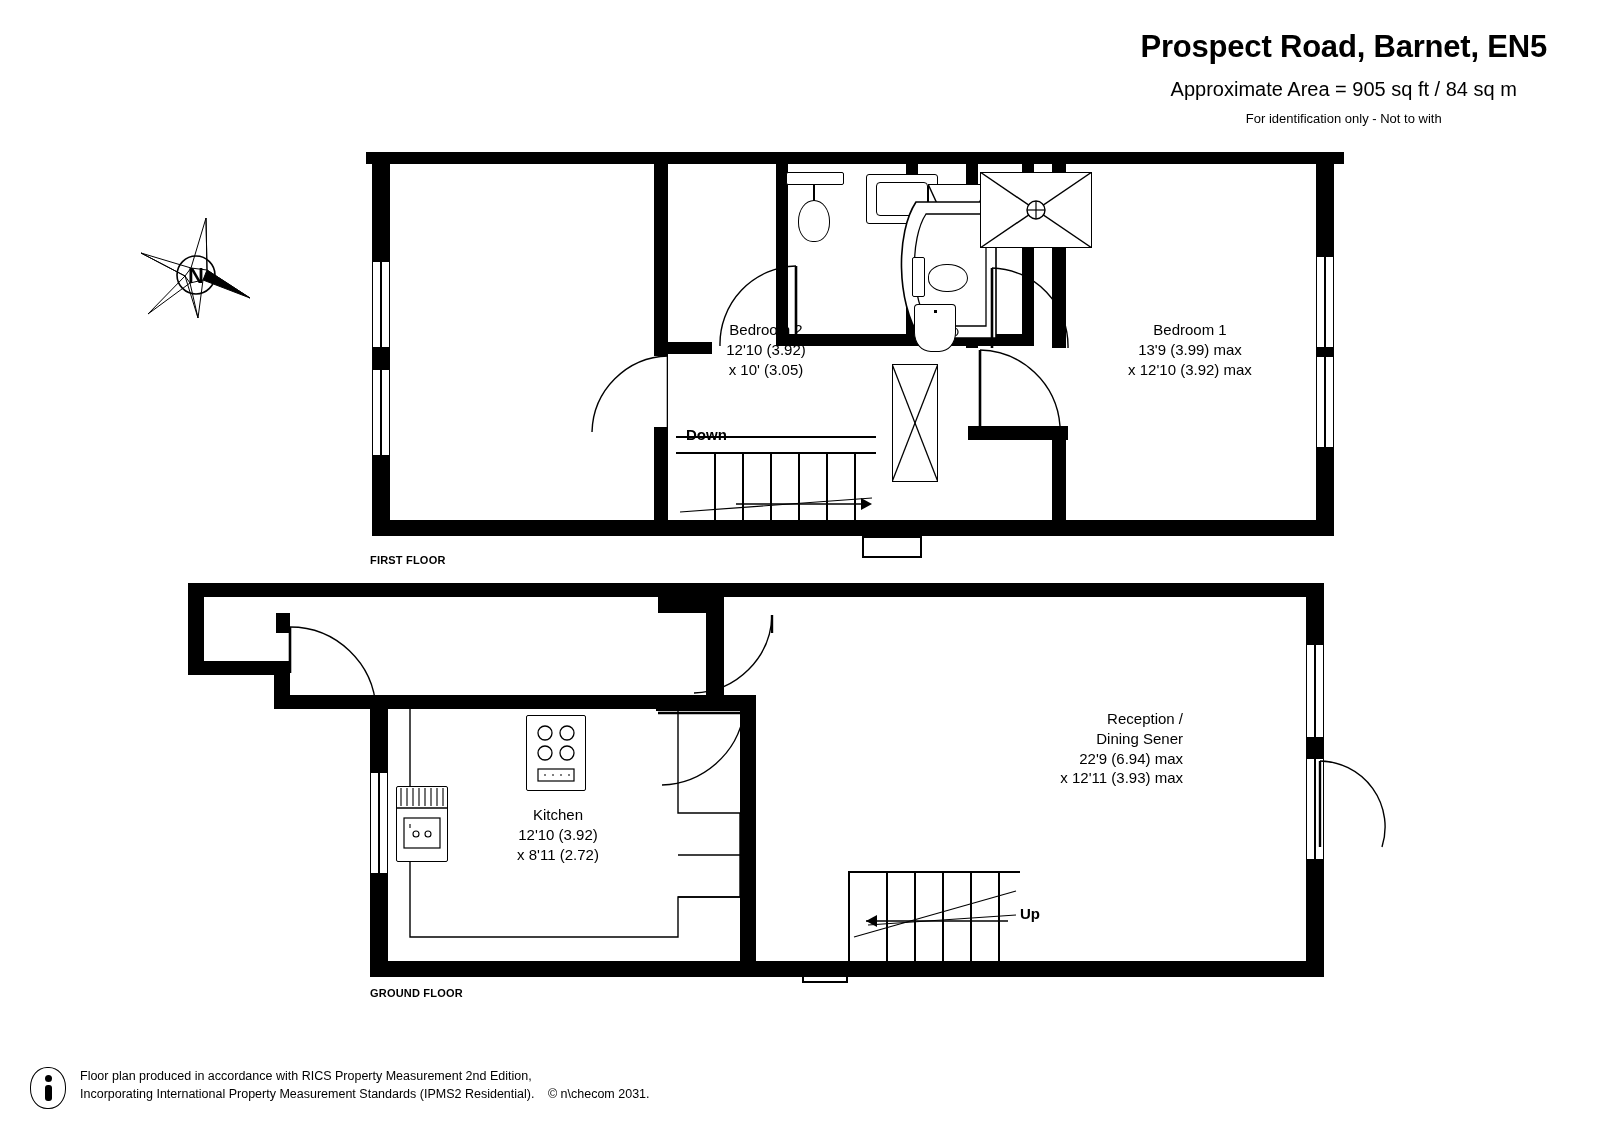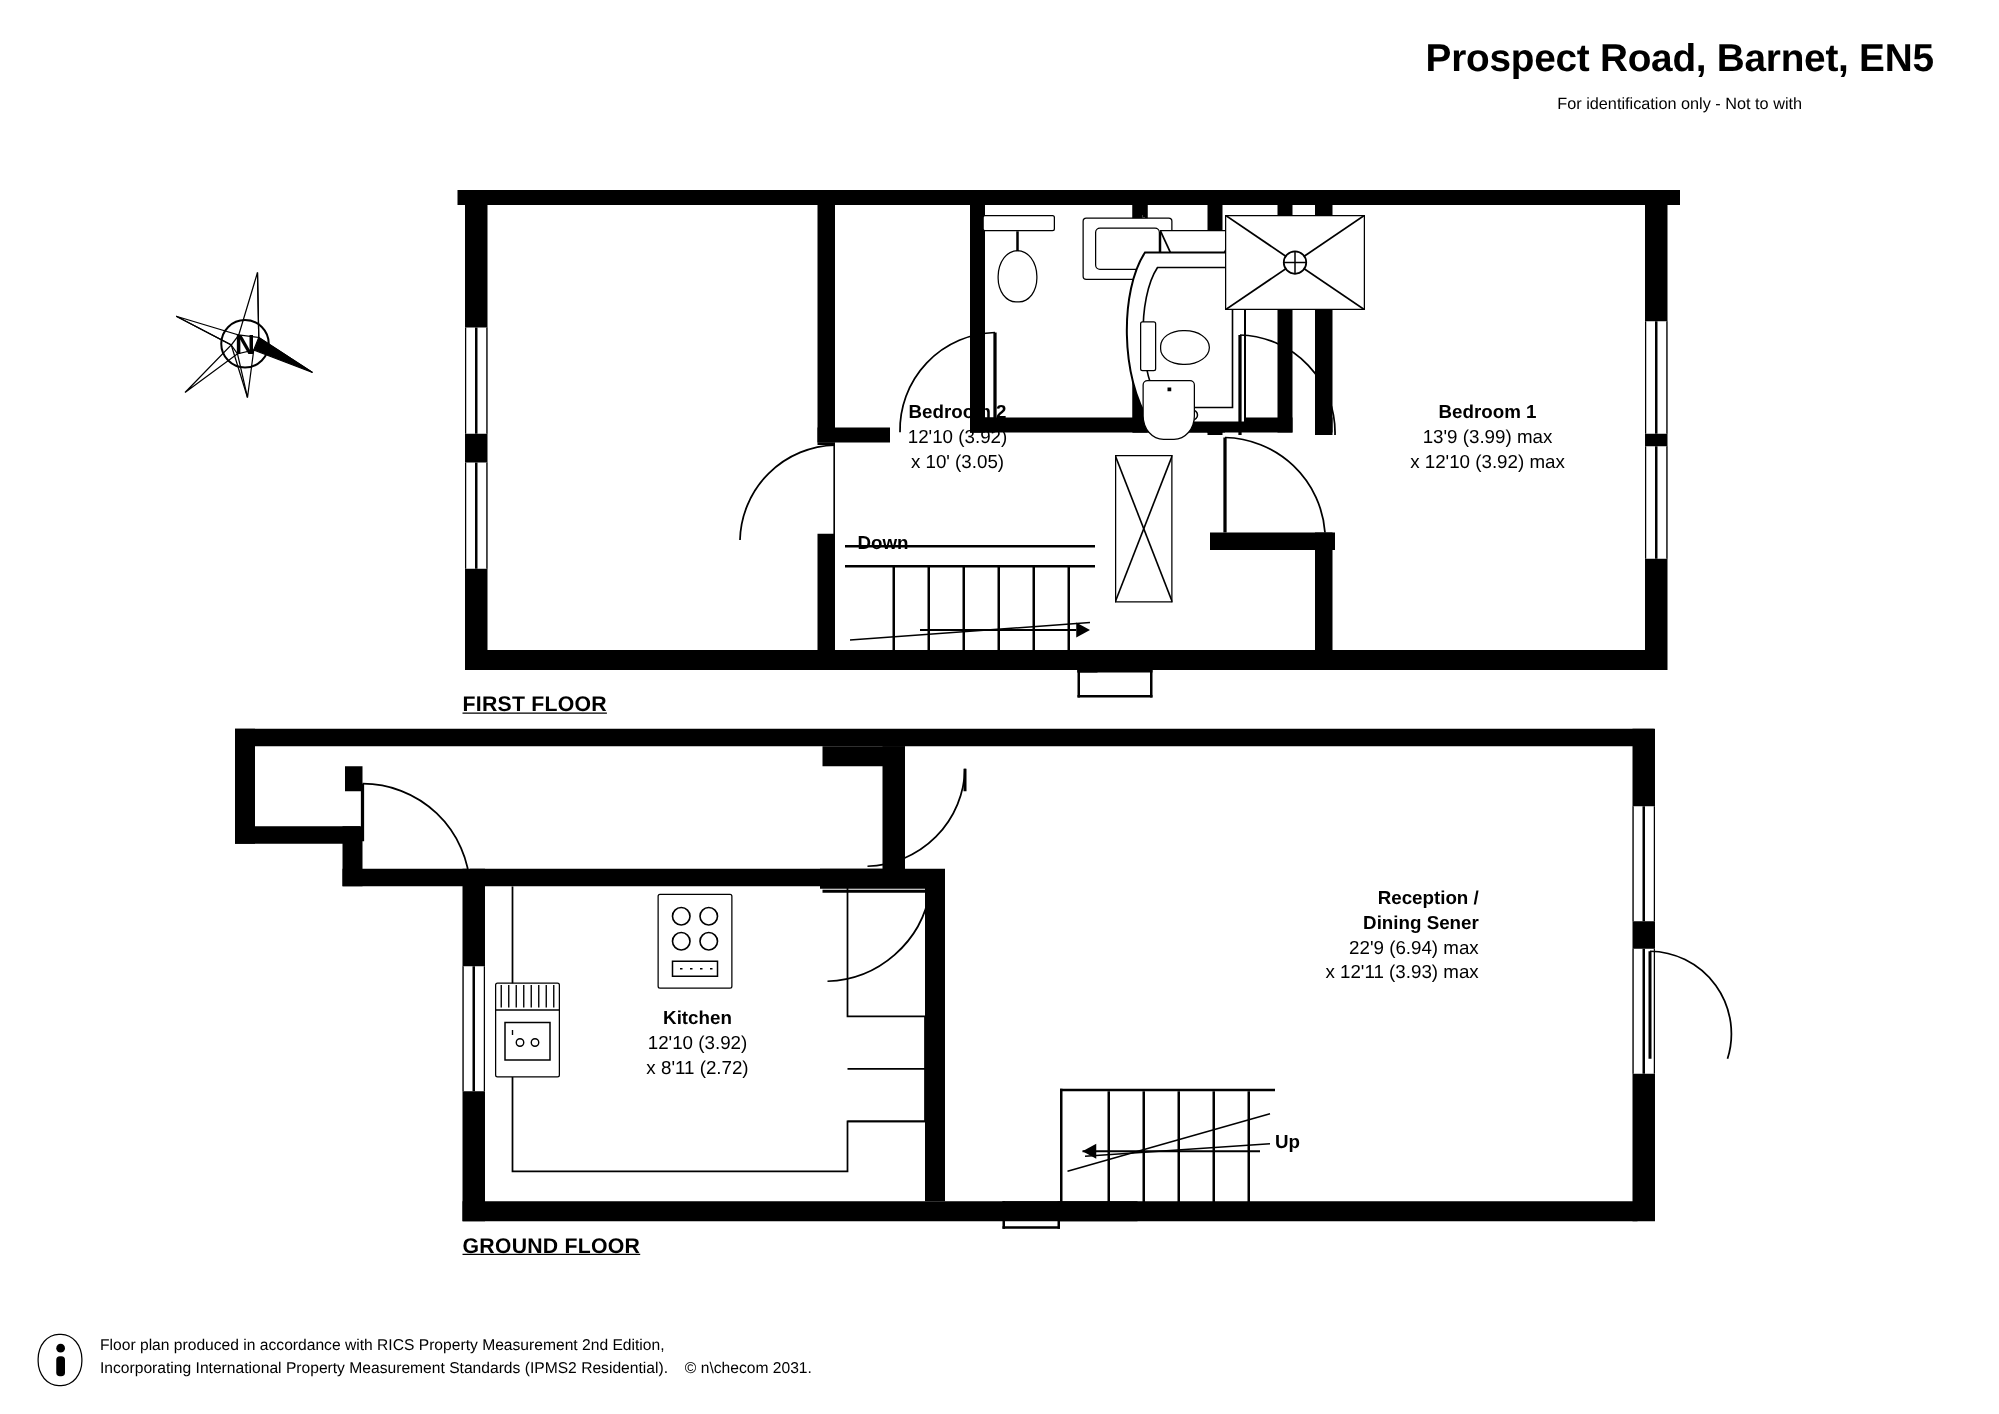--- a/index.html
+++ b/index.html
@@ -115,6 +115,7 @@
 
 <div id="header">
   <div id="title">Prospect Road, Barnet, EN5</div>
+  <div id="area">Approximate Area = 905 sq ft / 84 sq m</div>
   <div id="disclaimer">For identification only - Not to with</div>
 </div>
 

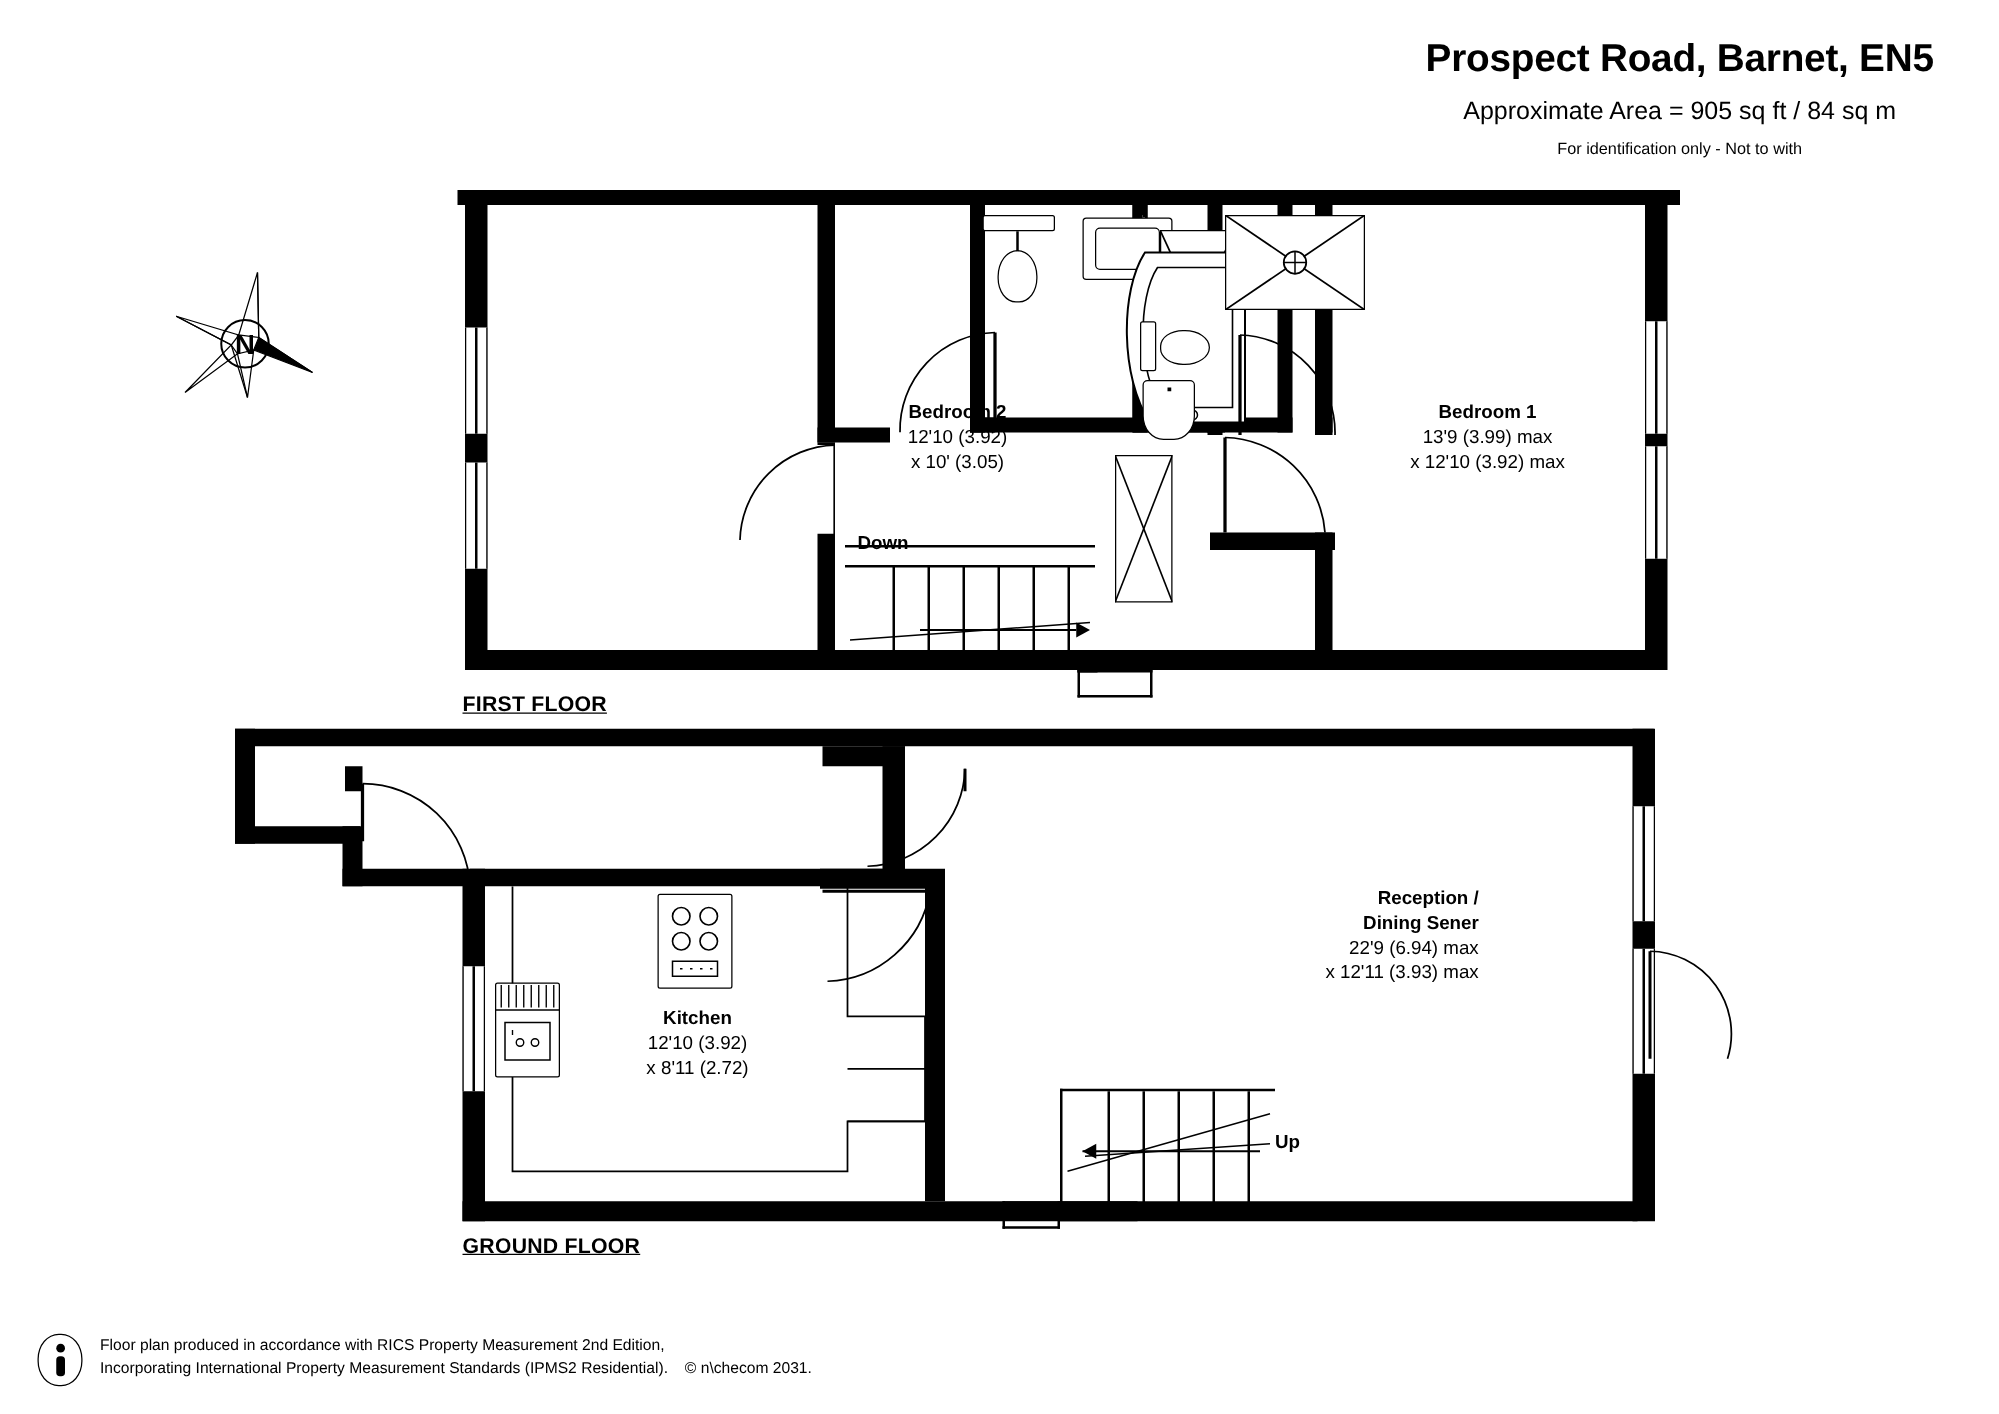--- a/index.html
+++ b/index.html
@@ -56,7 +56,7 @@
     font-size: 15px;
     line-height: 1.32;
   }
-  .room-label .nm { font-weight: bold; }
+  .room-label .nm { font-weight: normal; }
 
   
   .small-bold { font-size: 15px; font-weight: bold; }

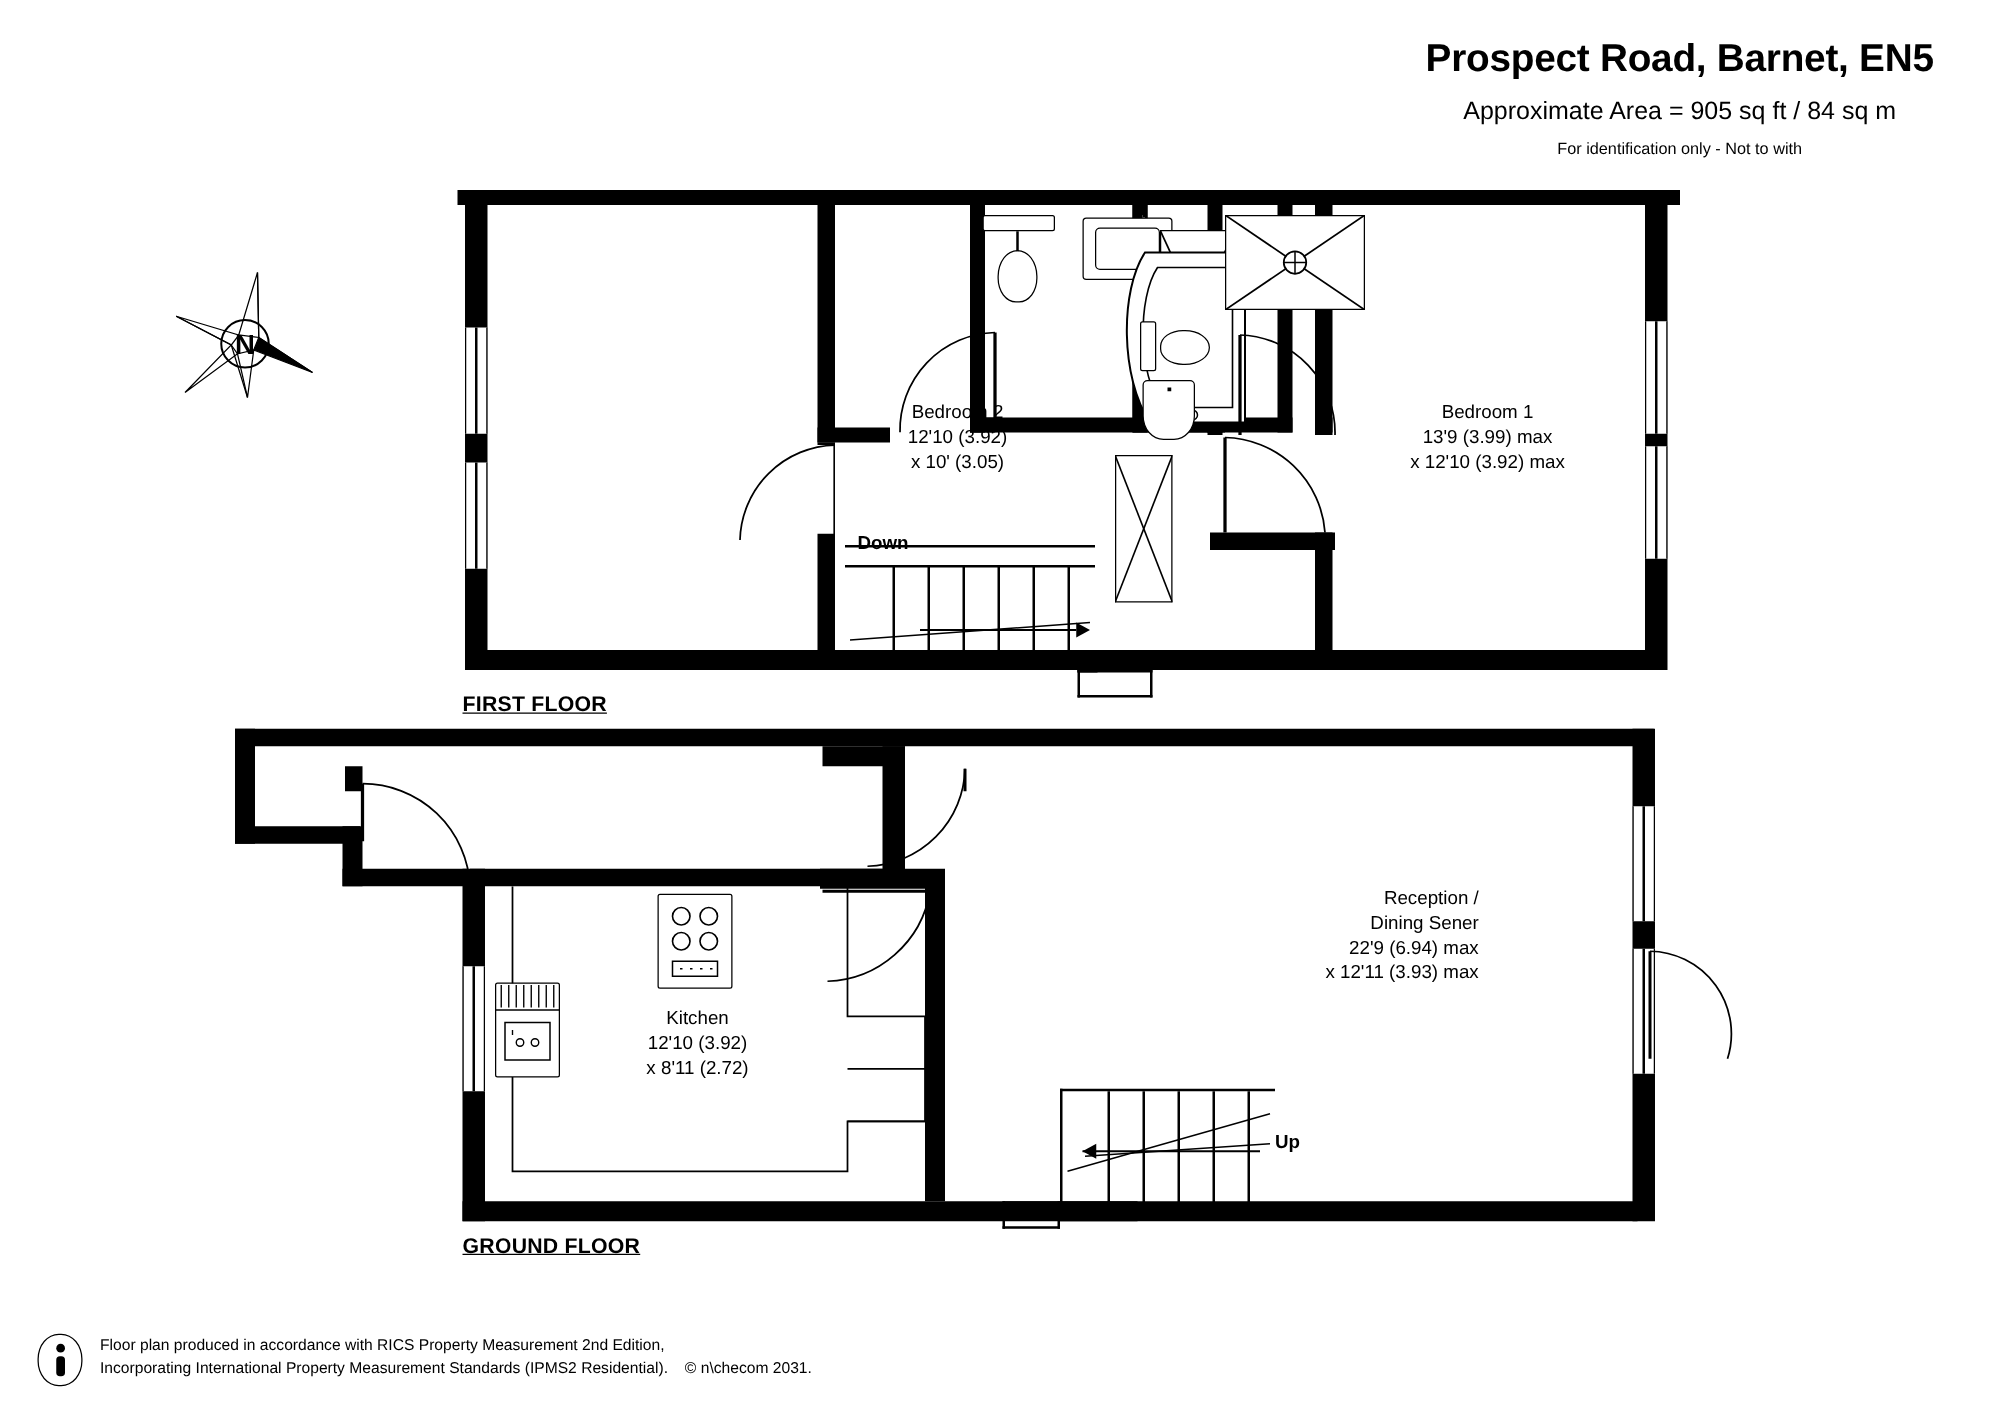--- a/index.html
+++ b/index.html
@@ -44,10 +44,9 @@
 
   
   .floor-label {
-    font-size: 17px;
+    font-size: 11px;
     font-weight: bold;
     letter-spacing: 0.2px;
-    text-decoration: underline;
   }
 
   

